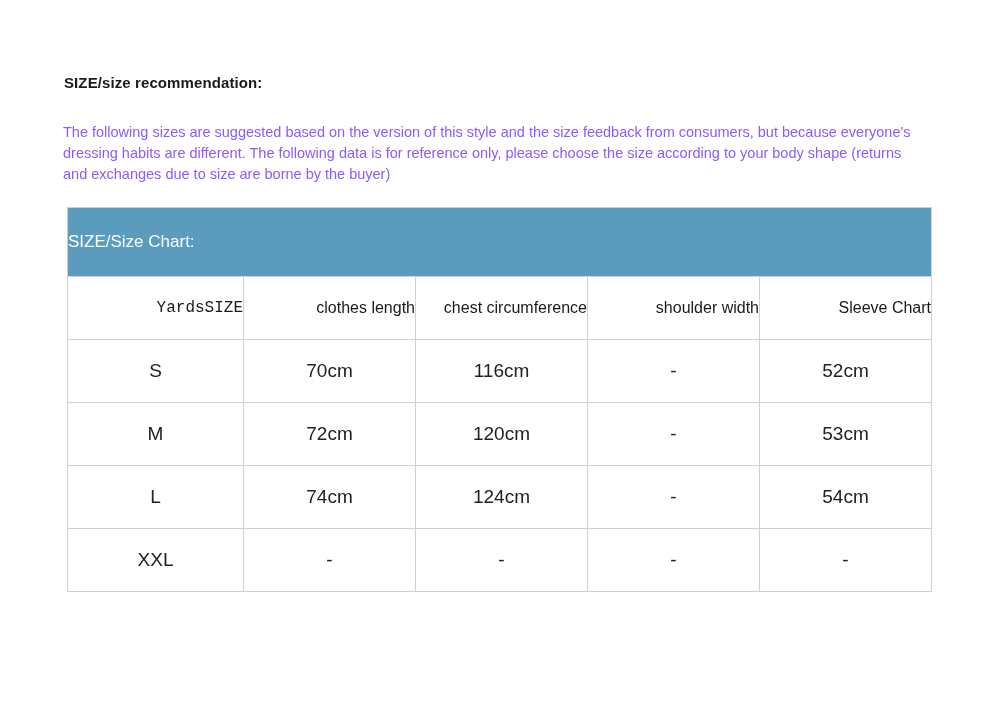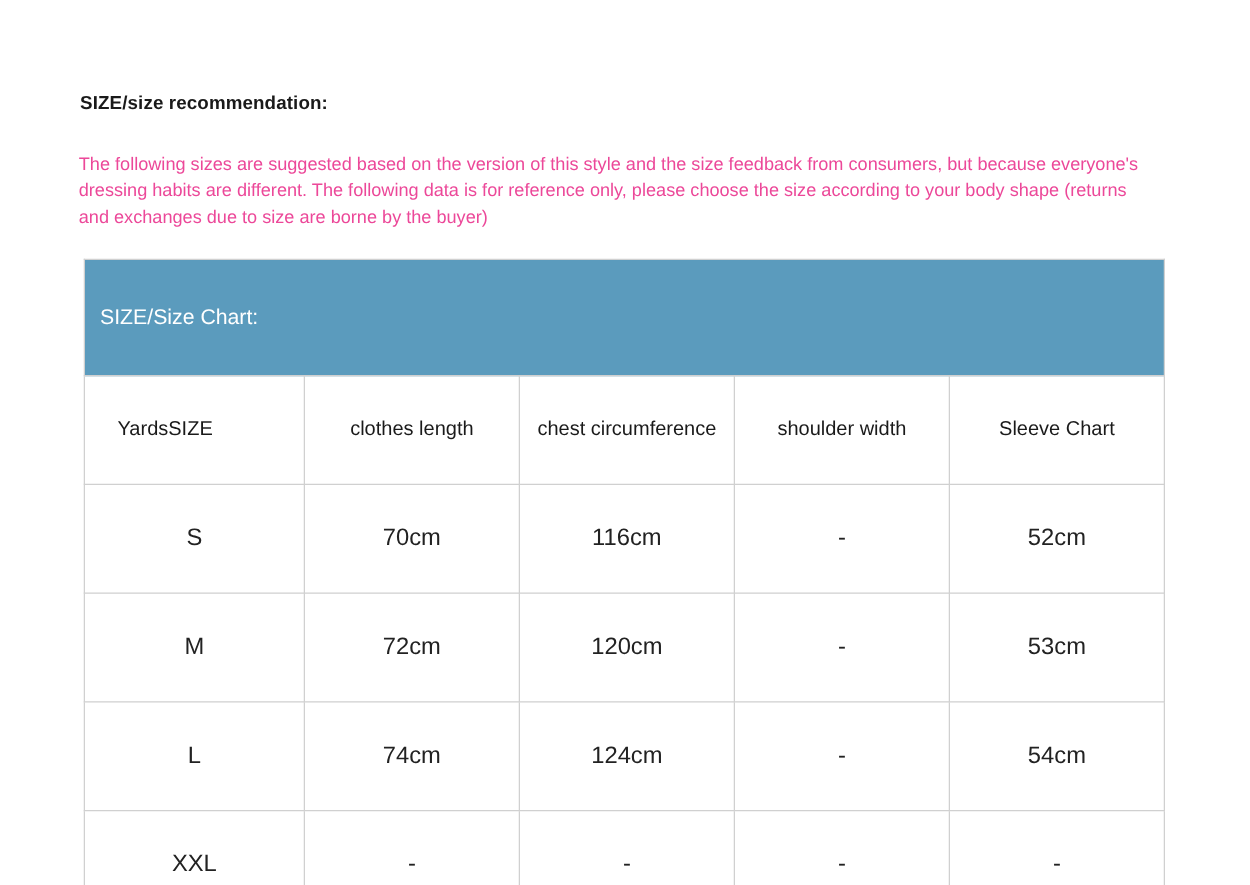--- a/index.html
+++ b/index.html
@@ -36,7 +36,7 @@
     width: 854px;
     font-size: 14.5px;
     line-height: 21px;
-    color: #ec4899;
+    color: #8b5cf6;
   }
   .table-wrap {
     position: absolute;

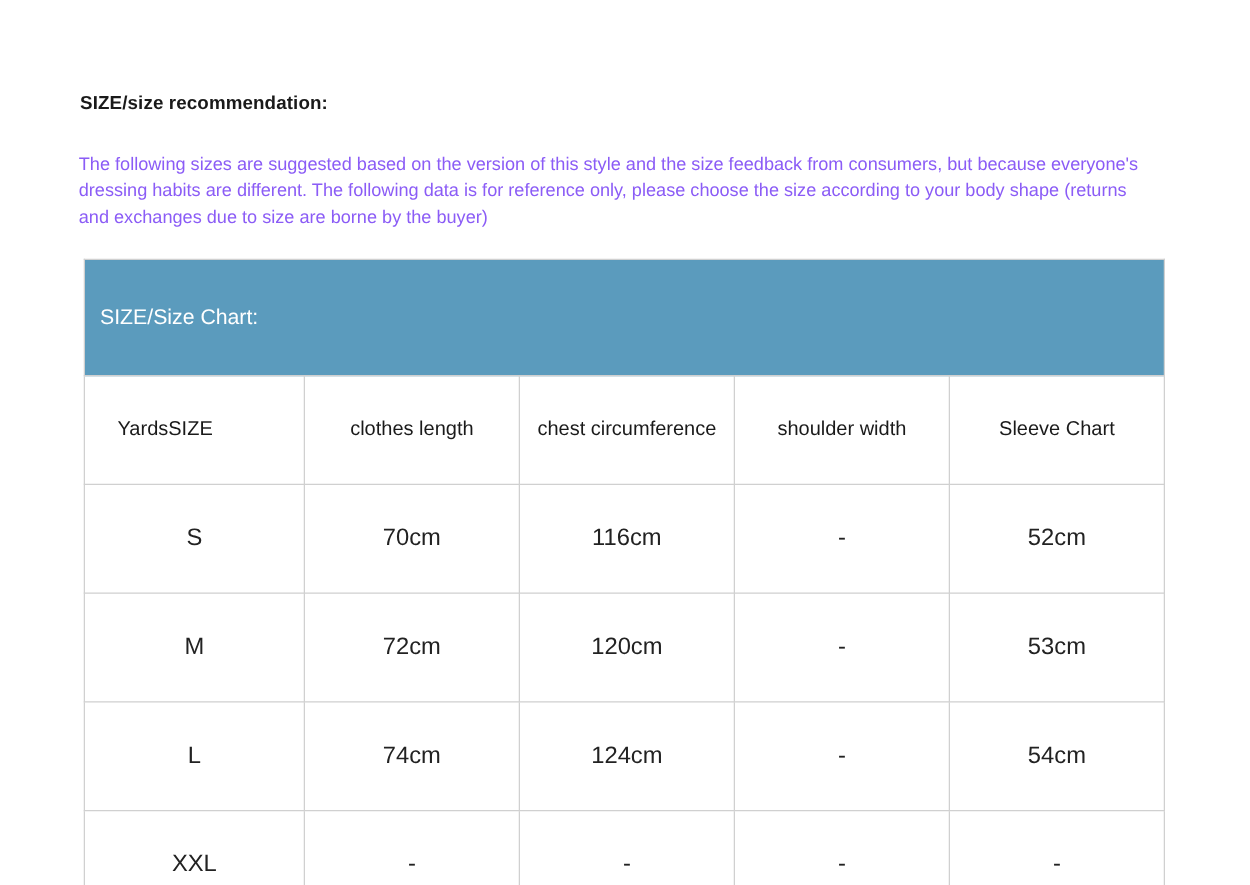--- a/index.html
+++ b/index.html
@@ -51,7 +51,7 @@
   }
   table.size-chart td, table.size-chart th {
     border: 1px solid #d0d0d0;
-    padding: 12px;
+    padding: 0;
     vertical-align: middle;
   }
   .chart-title-row td {

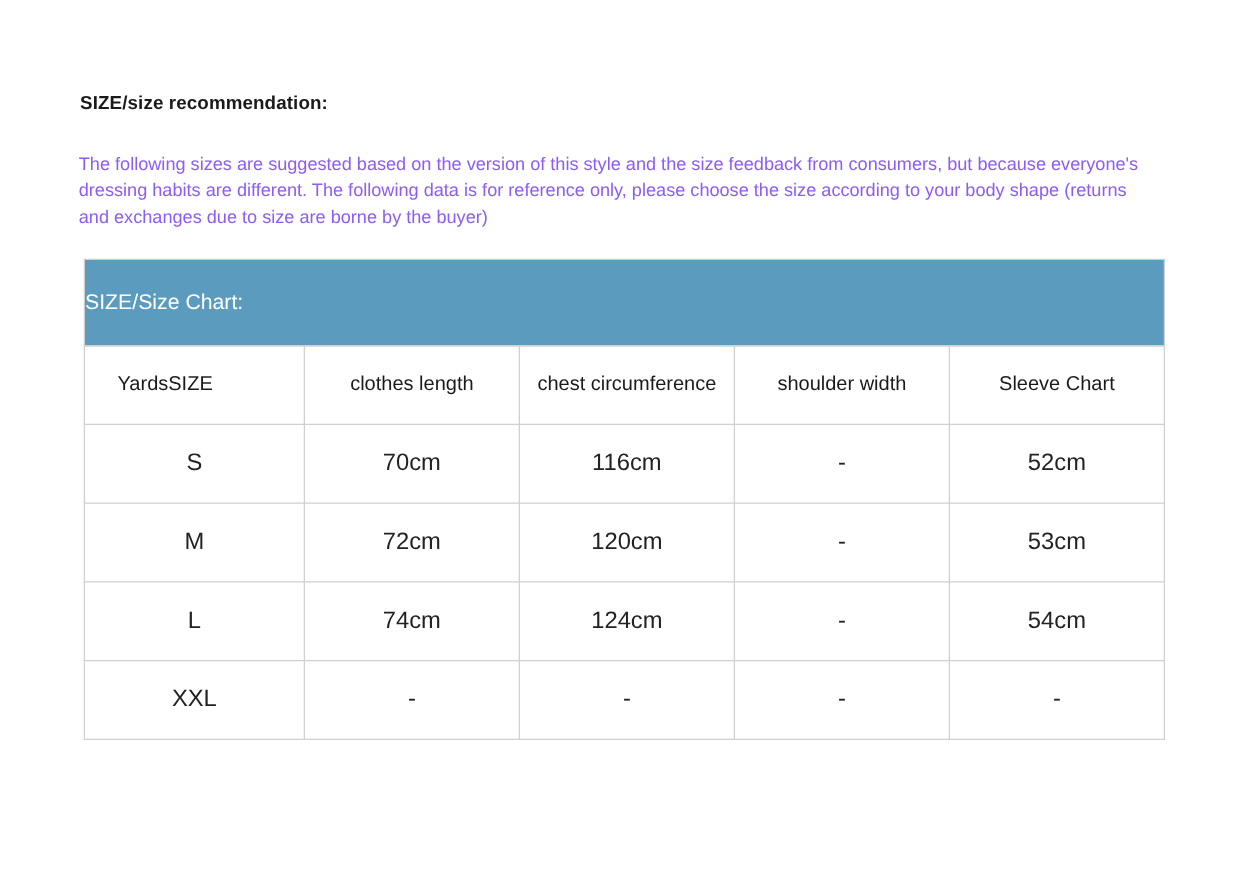--- a/index.html
+++ b/index.html
@@ -74,8 +74,9 @@
     padding: 0 6px;
   }
   .head-row td.left-head {
-    text-align: left;
+    text-align: right;
     padding-left: 26px;
+    font-family: Liberation Mono, monospace;
   }
   .data-row td {
     height: 62px;

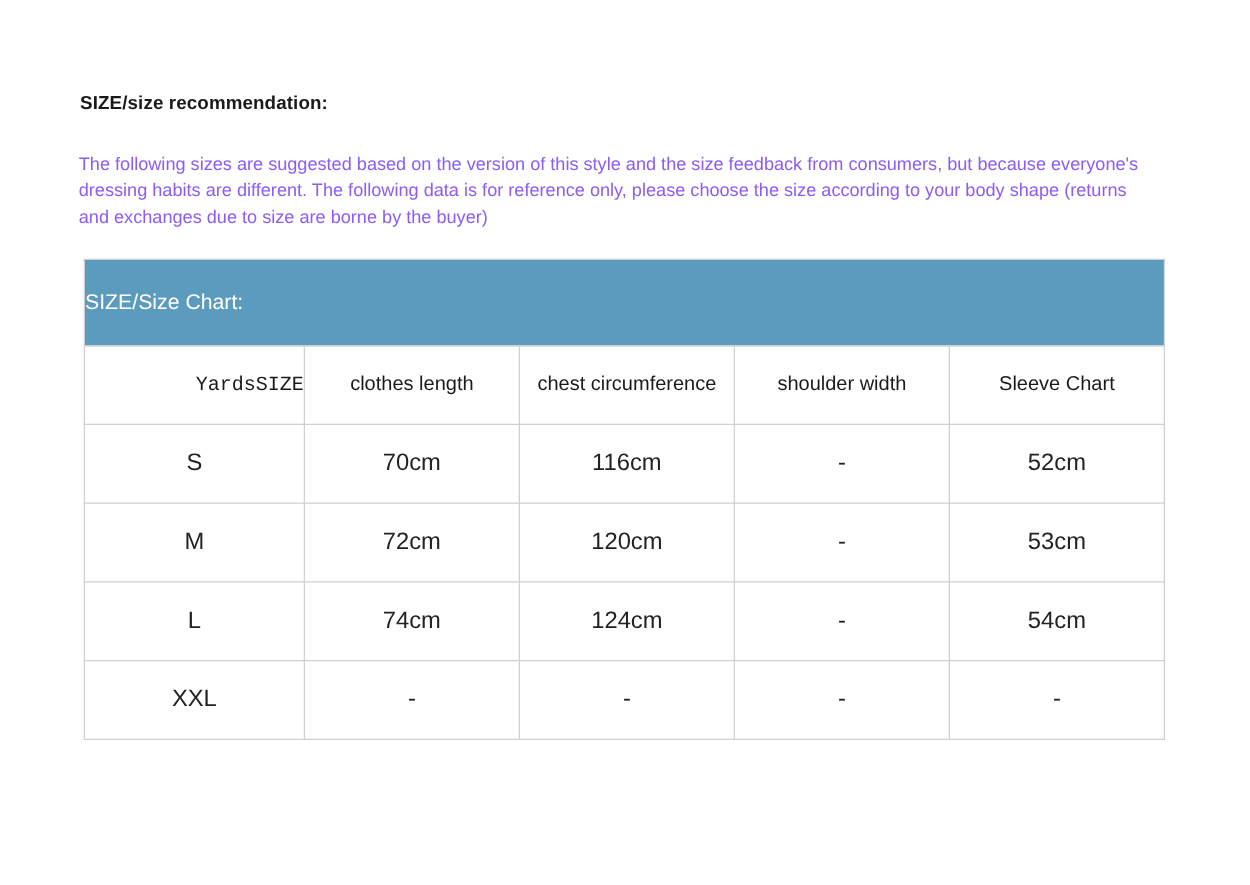--- a/index.html
+++ b/index.html
@@ -67,7 +67,7 @@
   .head-row td {
     height: 62px;
     font-size: 16px;
-    text-align: center;
+    text-align: right;
     color: #1a1a1a;
     font-weight: normal;
     line-height: 20px;

